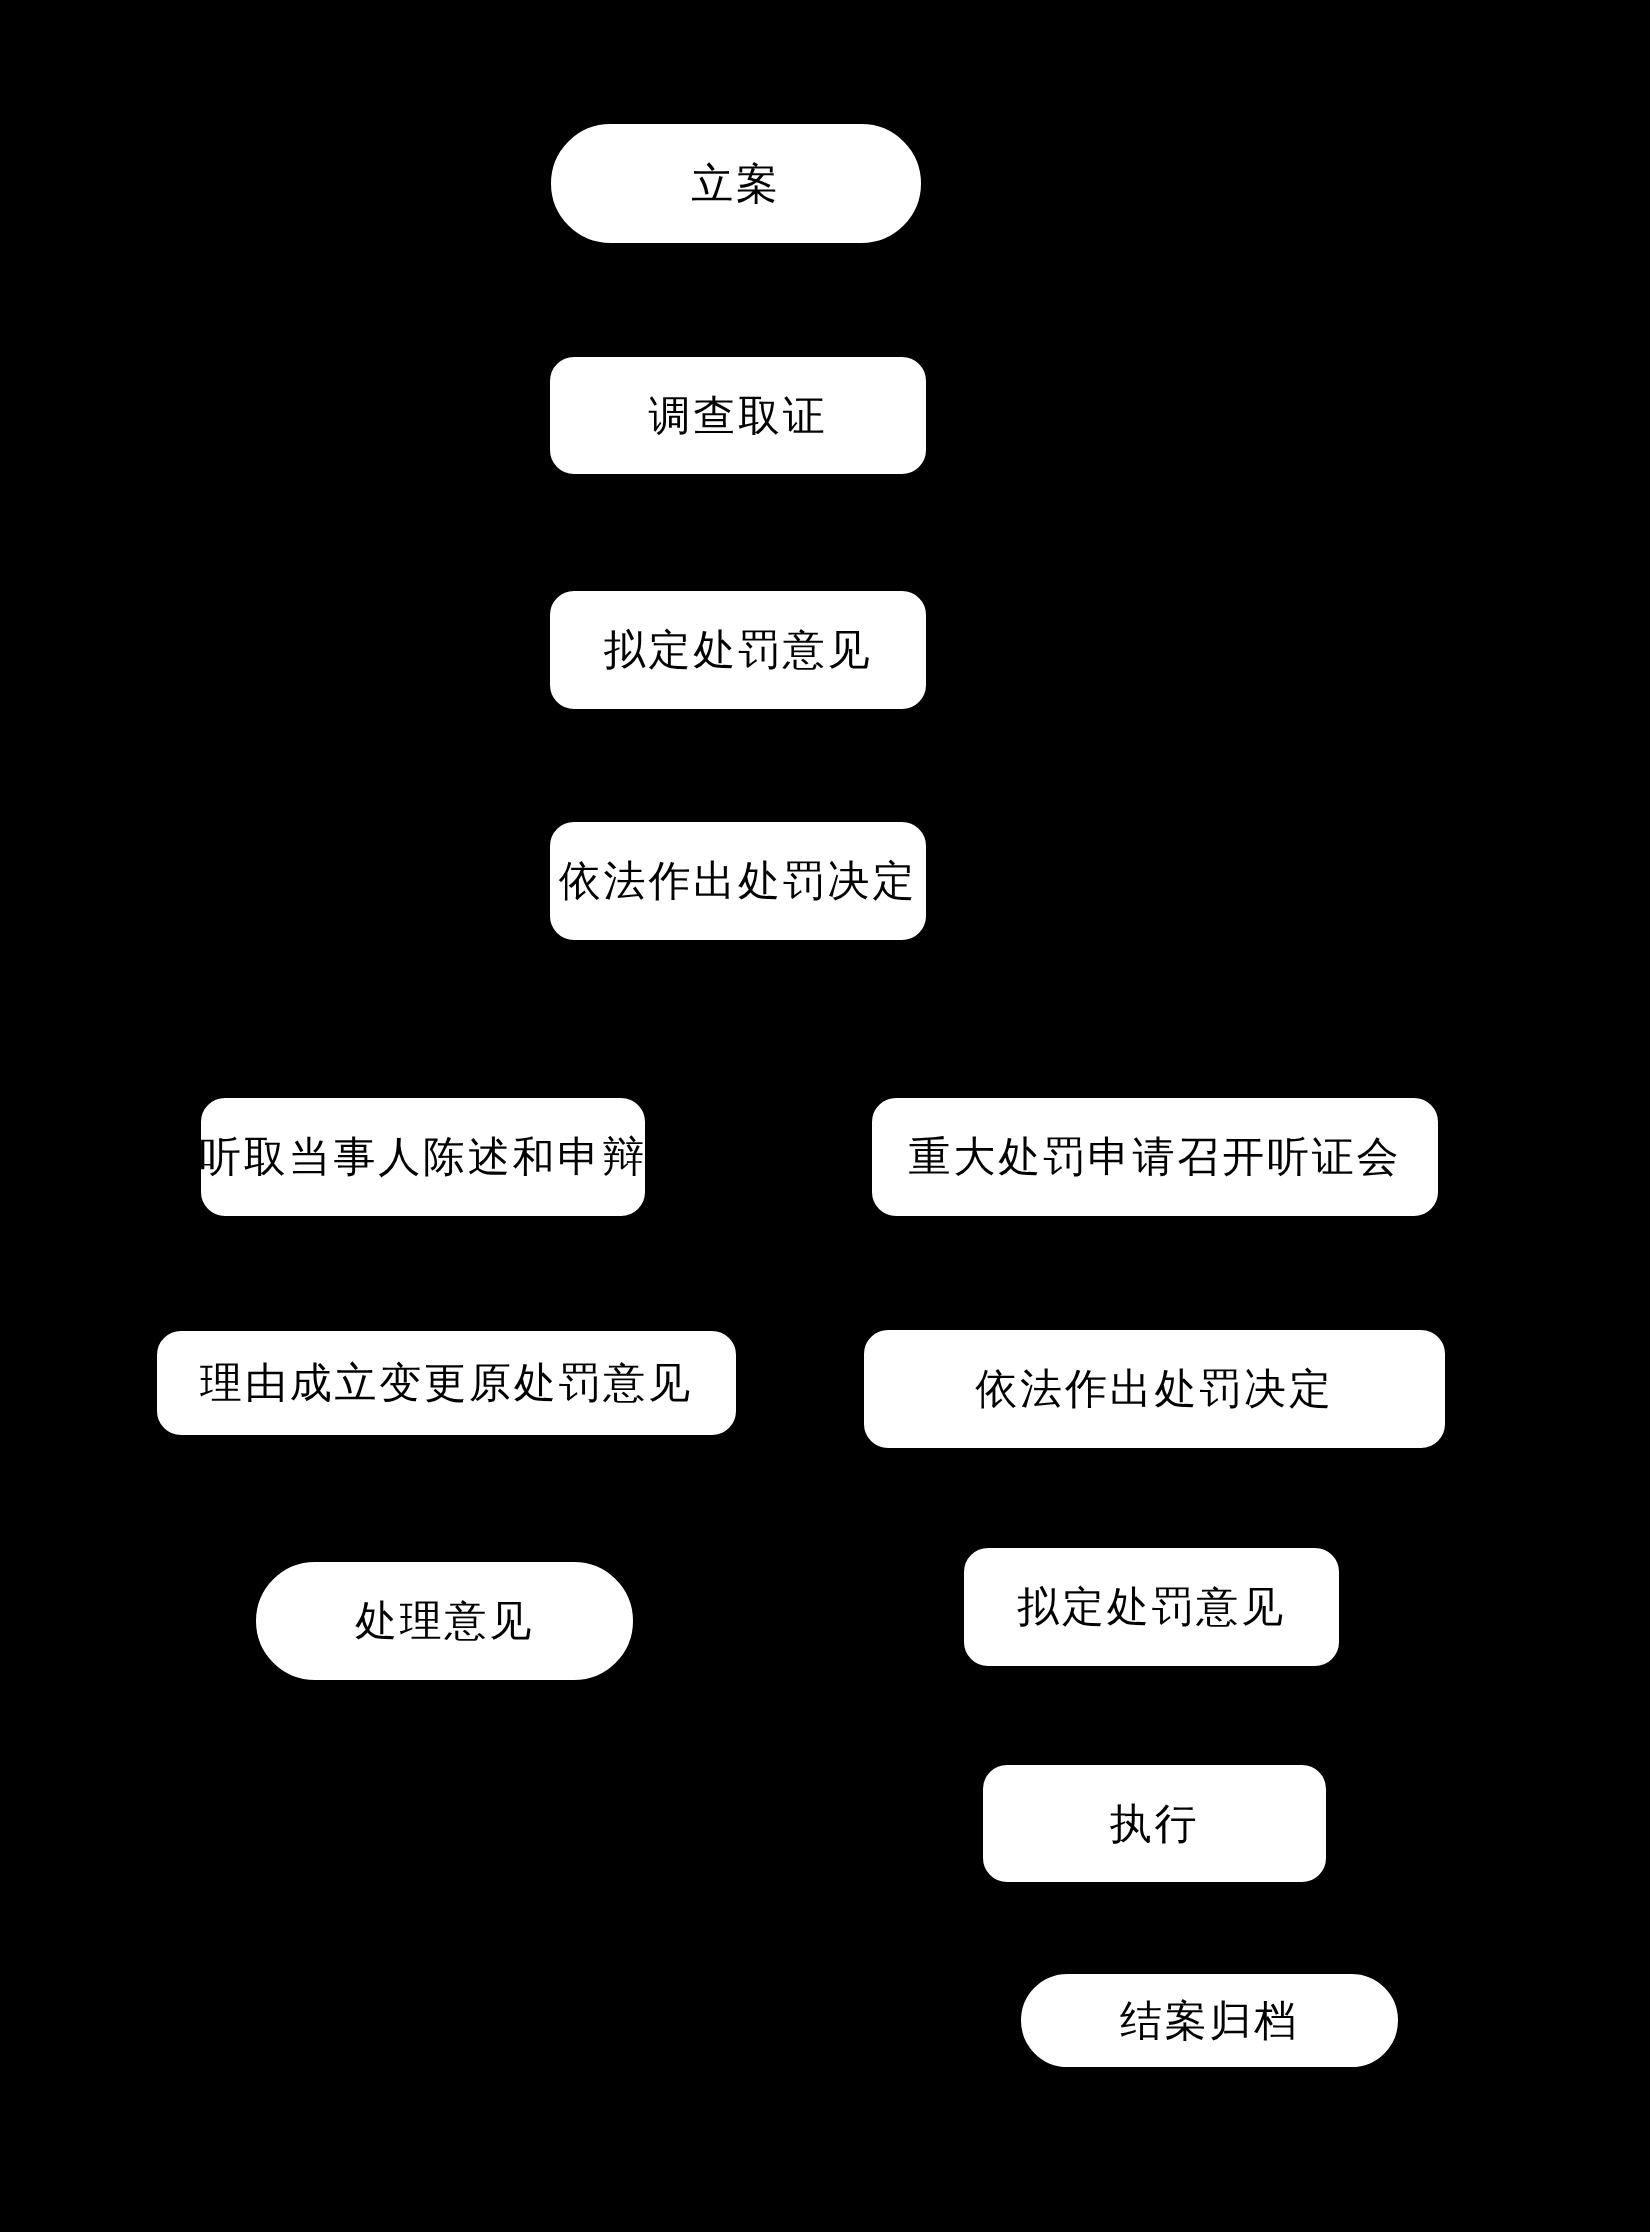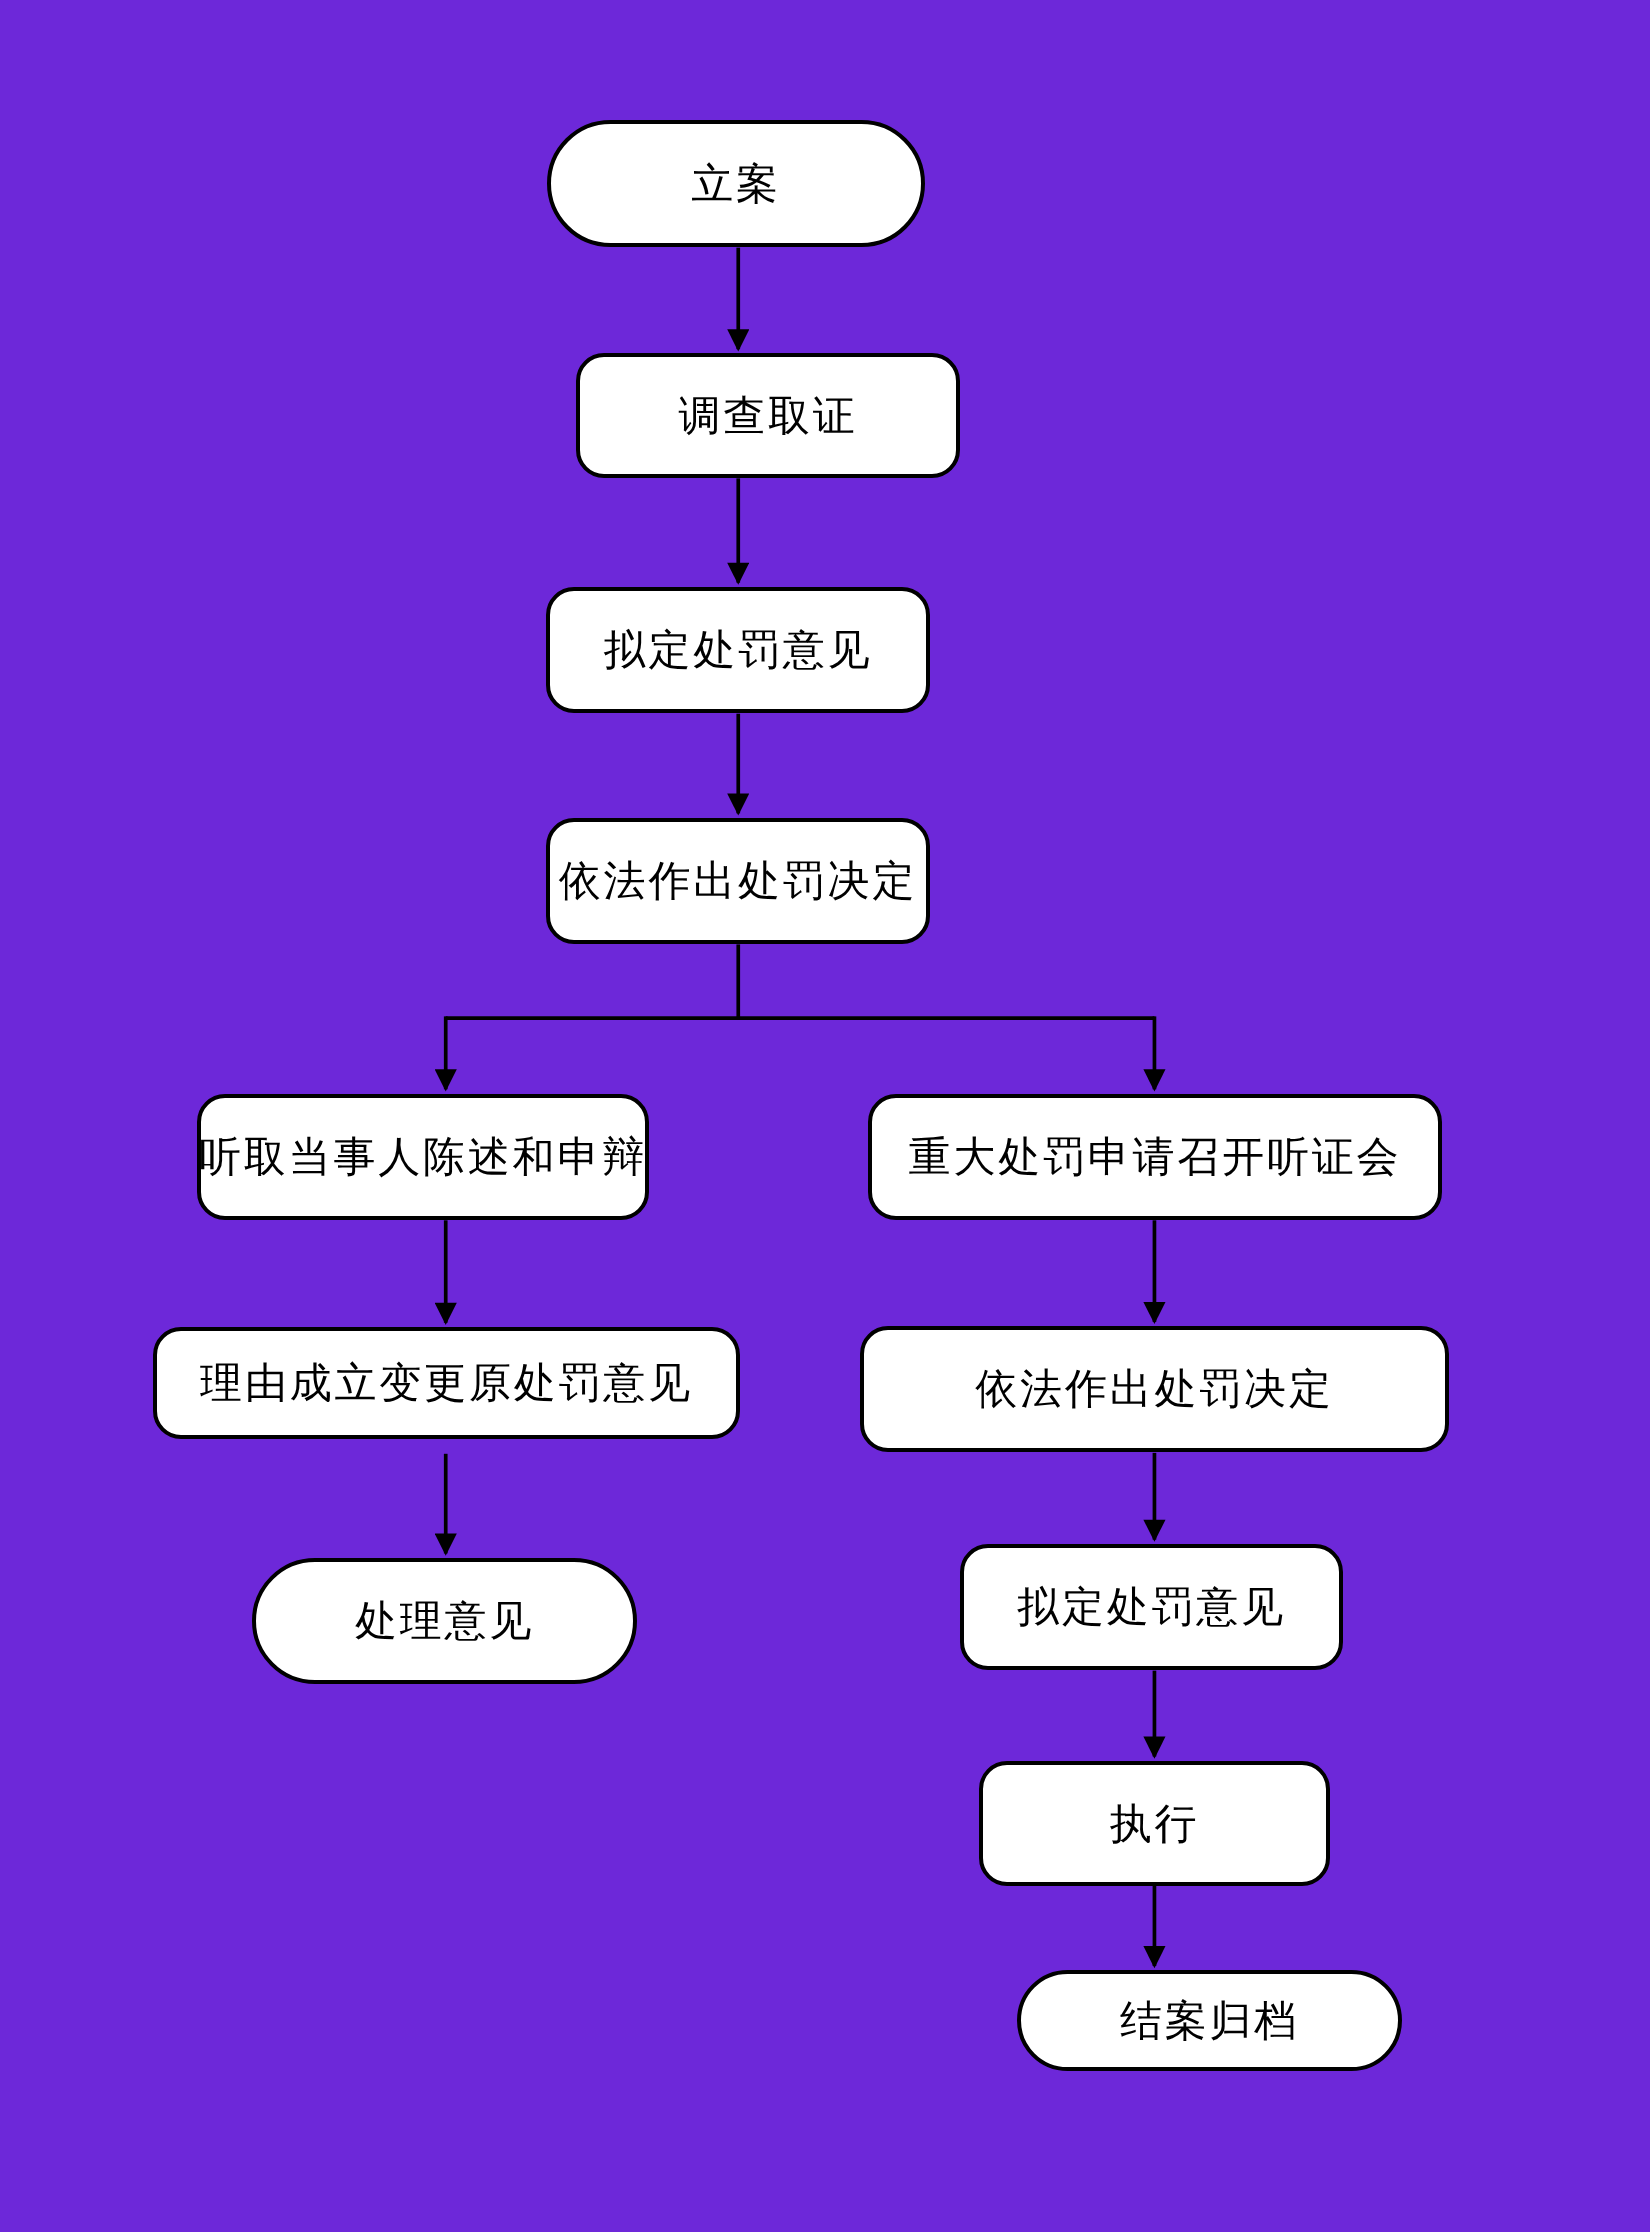--- a/index.html
+++ b/index.html
@@ -11,7 +11,7 @@
     position: relative;
     width: 1650px;
     height: 2233px;
-    background: #6d28d9;
+    background: #000000;
     font-family: Liberation Serif, serif;
     overflow: hidden;
   }

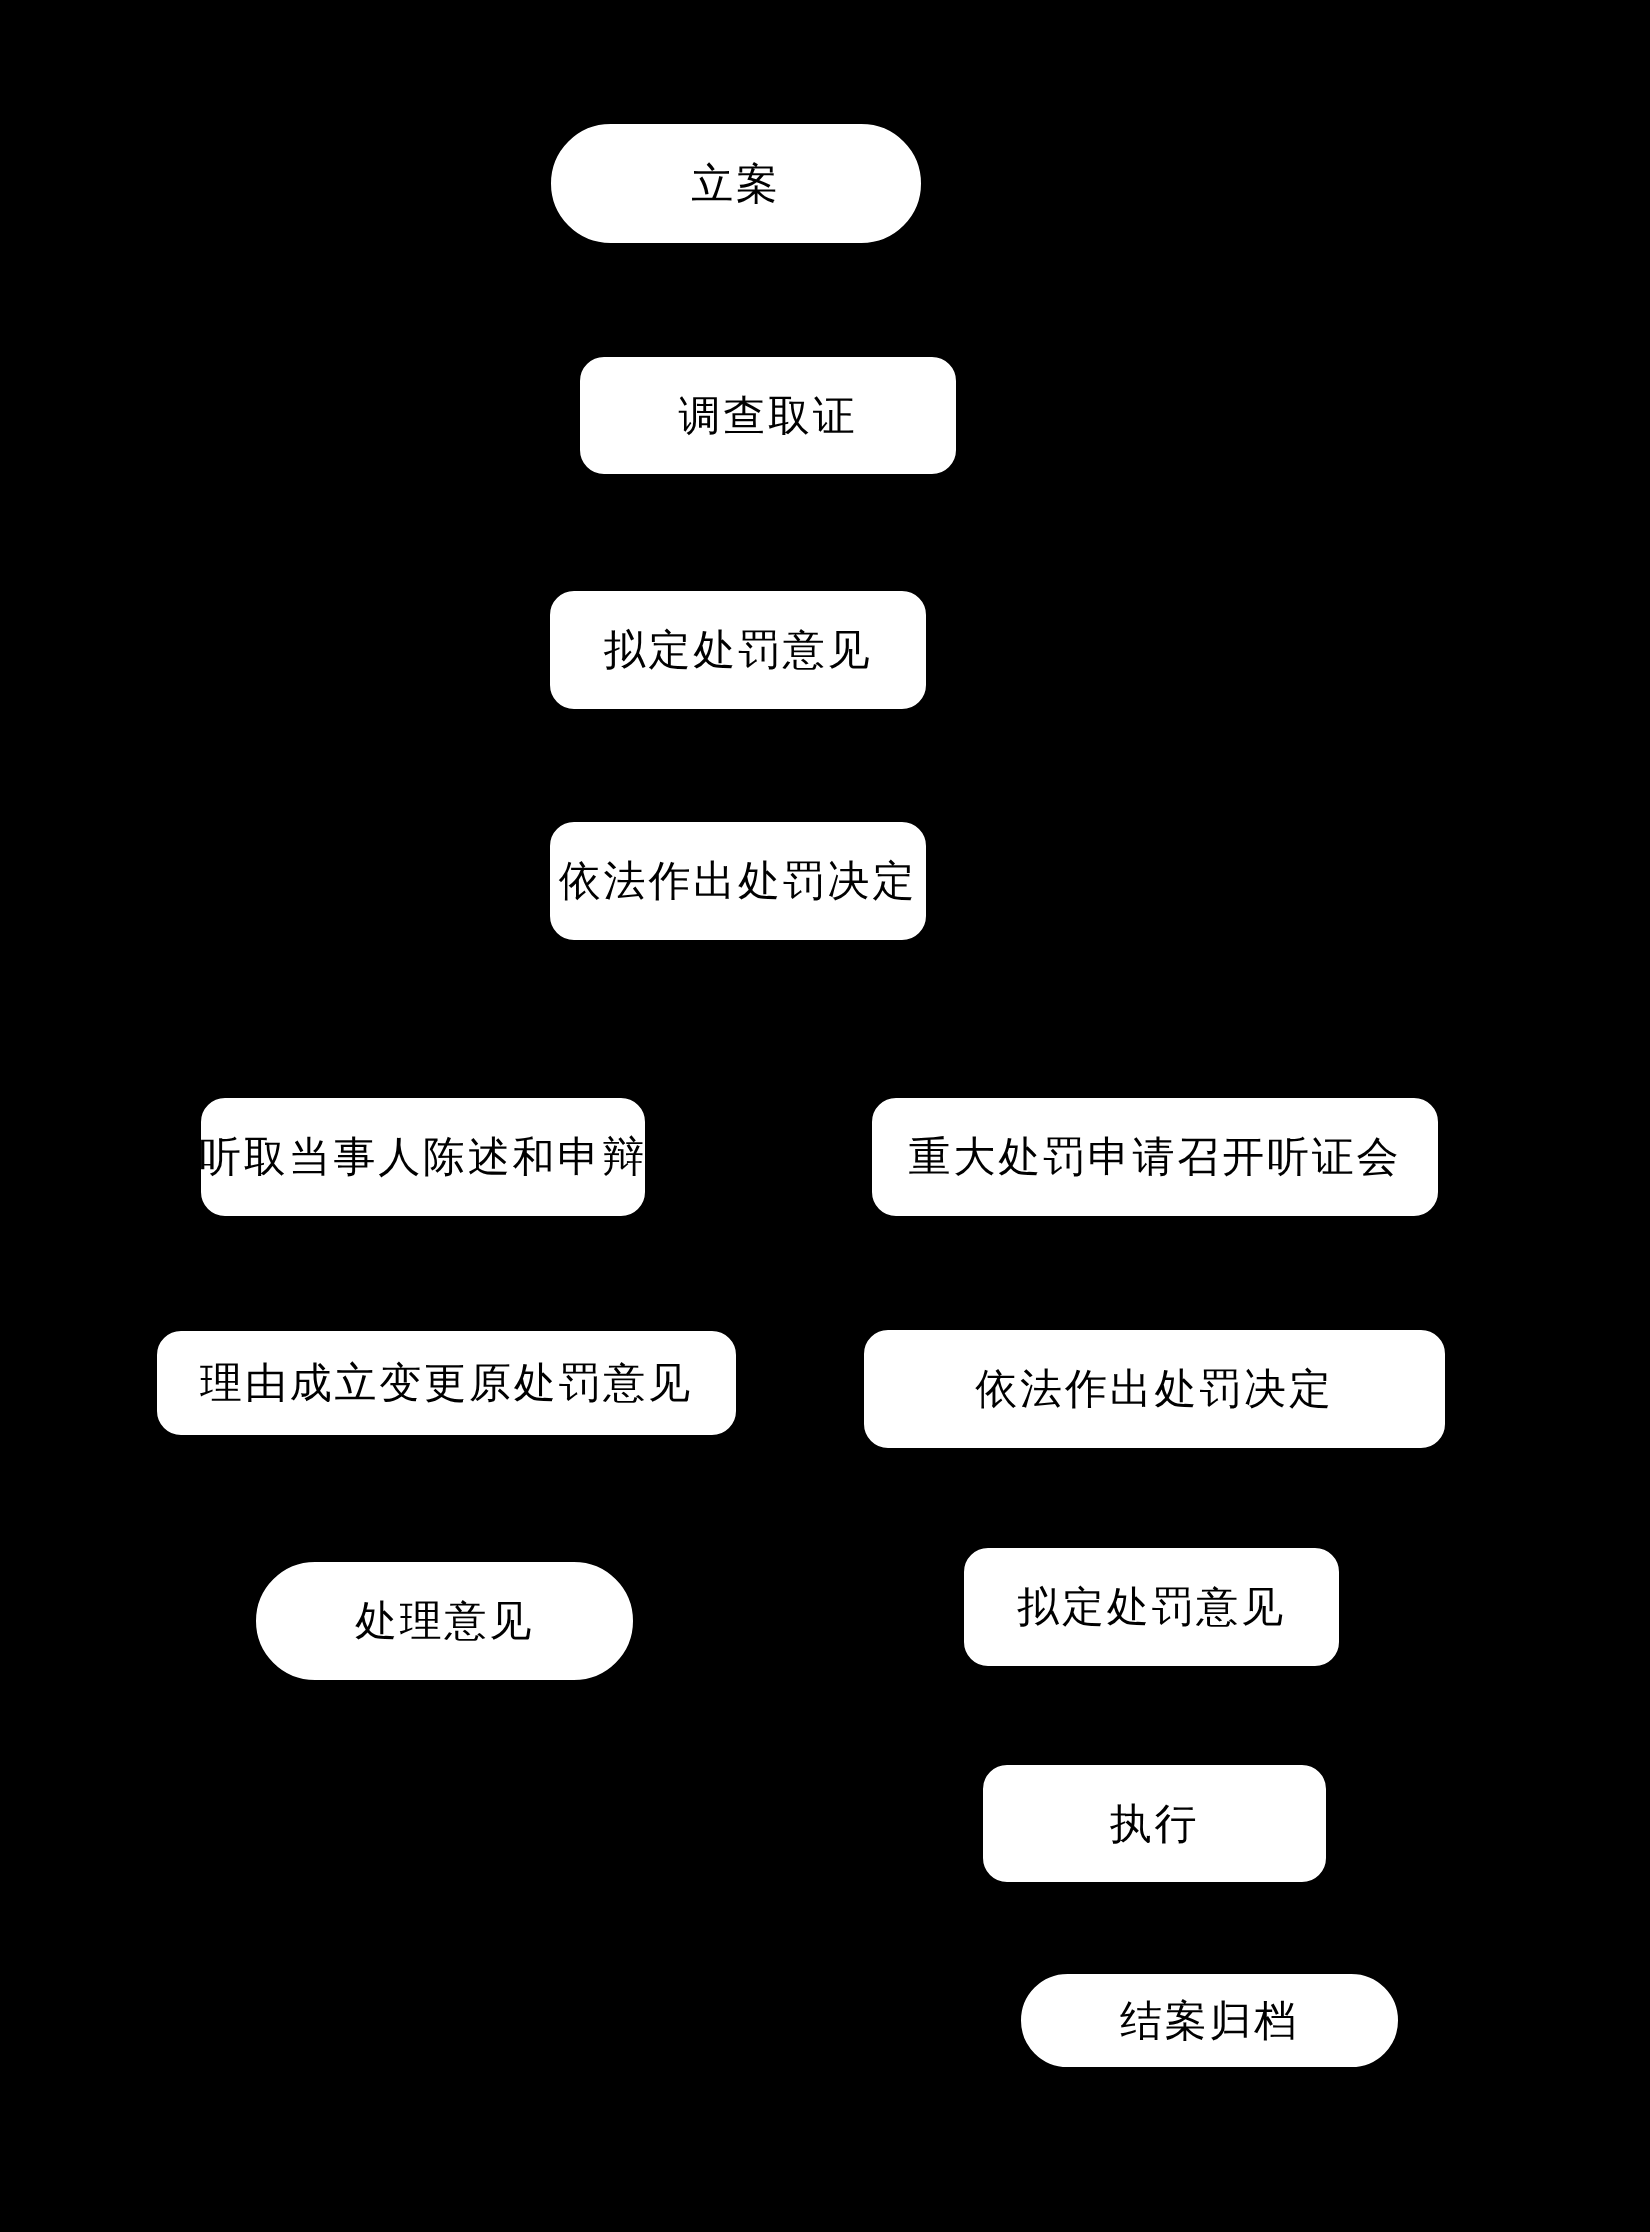--- a/index.html
+++ b/index.html
@@ -41,7 +41,7 @@
 
   
   #n-lian      { left: 547px;  top: 120px;  width: 378px; height: 127px; }
-  #n-diaocha   { left: 576px;  top: 353px;  width: 384px; height: 125px; }
+  #n-diaocha   { left: 546px;  top: 353px;  width: 384px; height: 125px; }
   #n-niding    { left: 546px;  top: 587px;  width: 384px; height: 126px; }
   #n-fachu     { left: 546px;  top: 818px;  width: 384px; height: 126px; }
   #n-tingqu    { left: 197px;  top: 1094px; width: 452px; height: 126px; align-items: center; }

